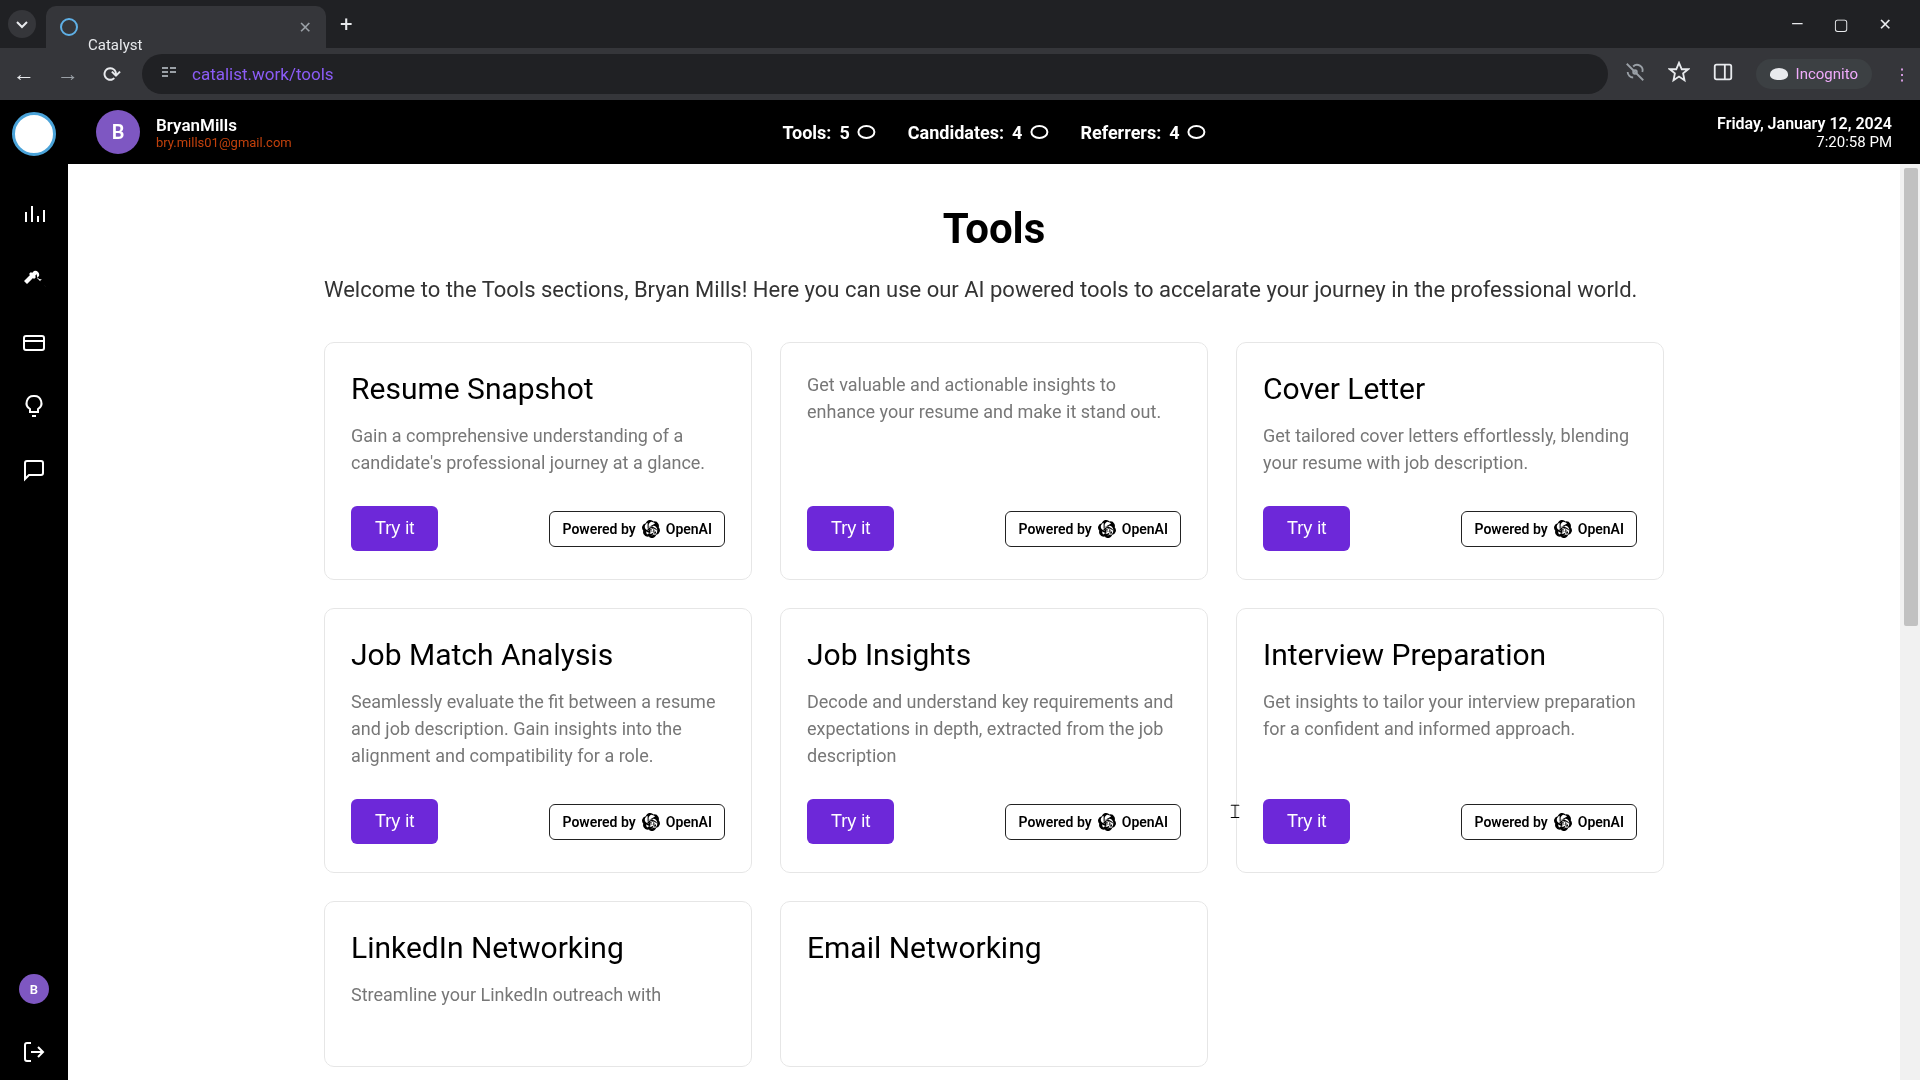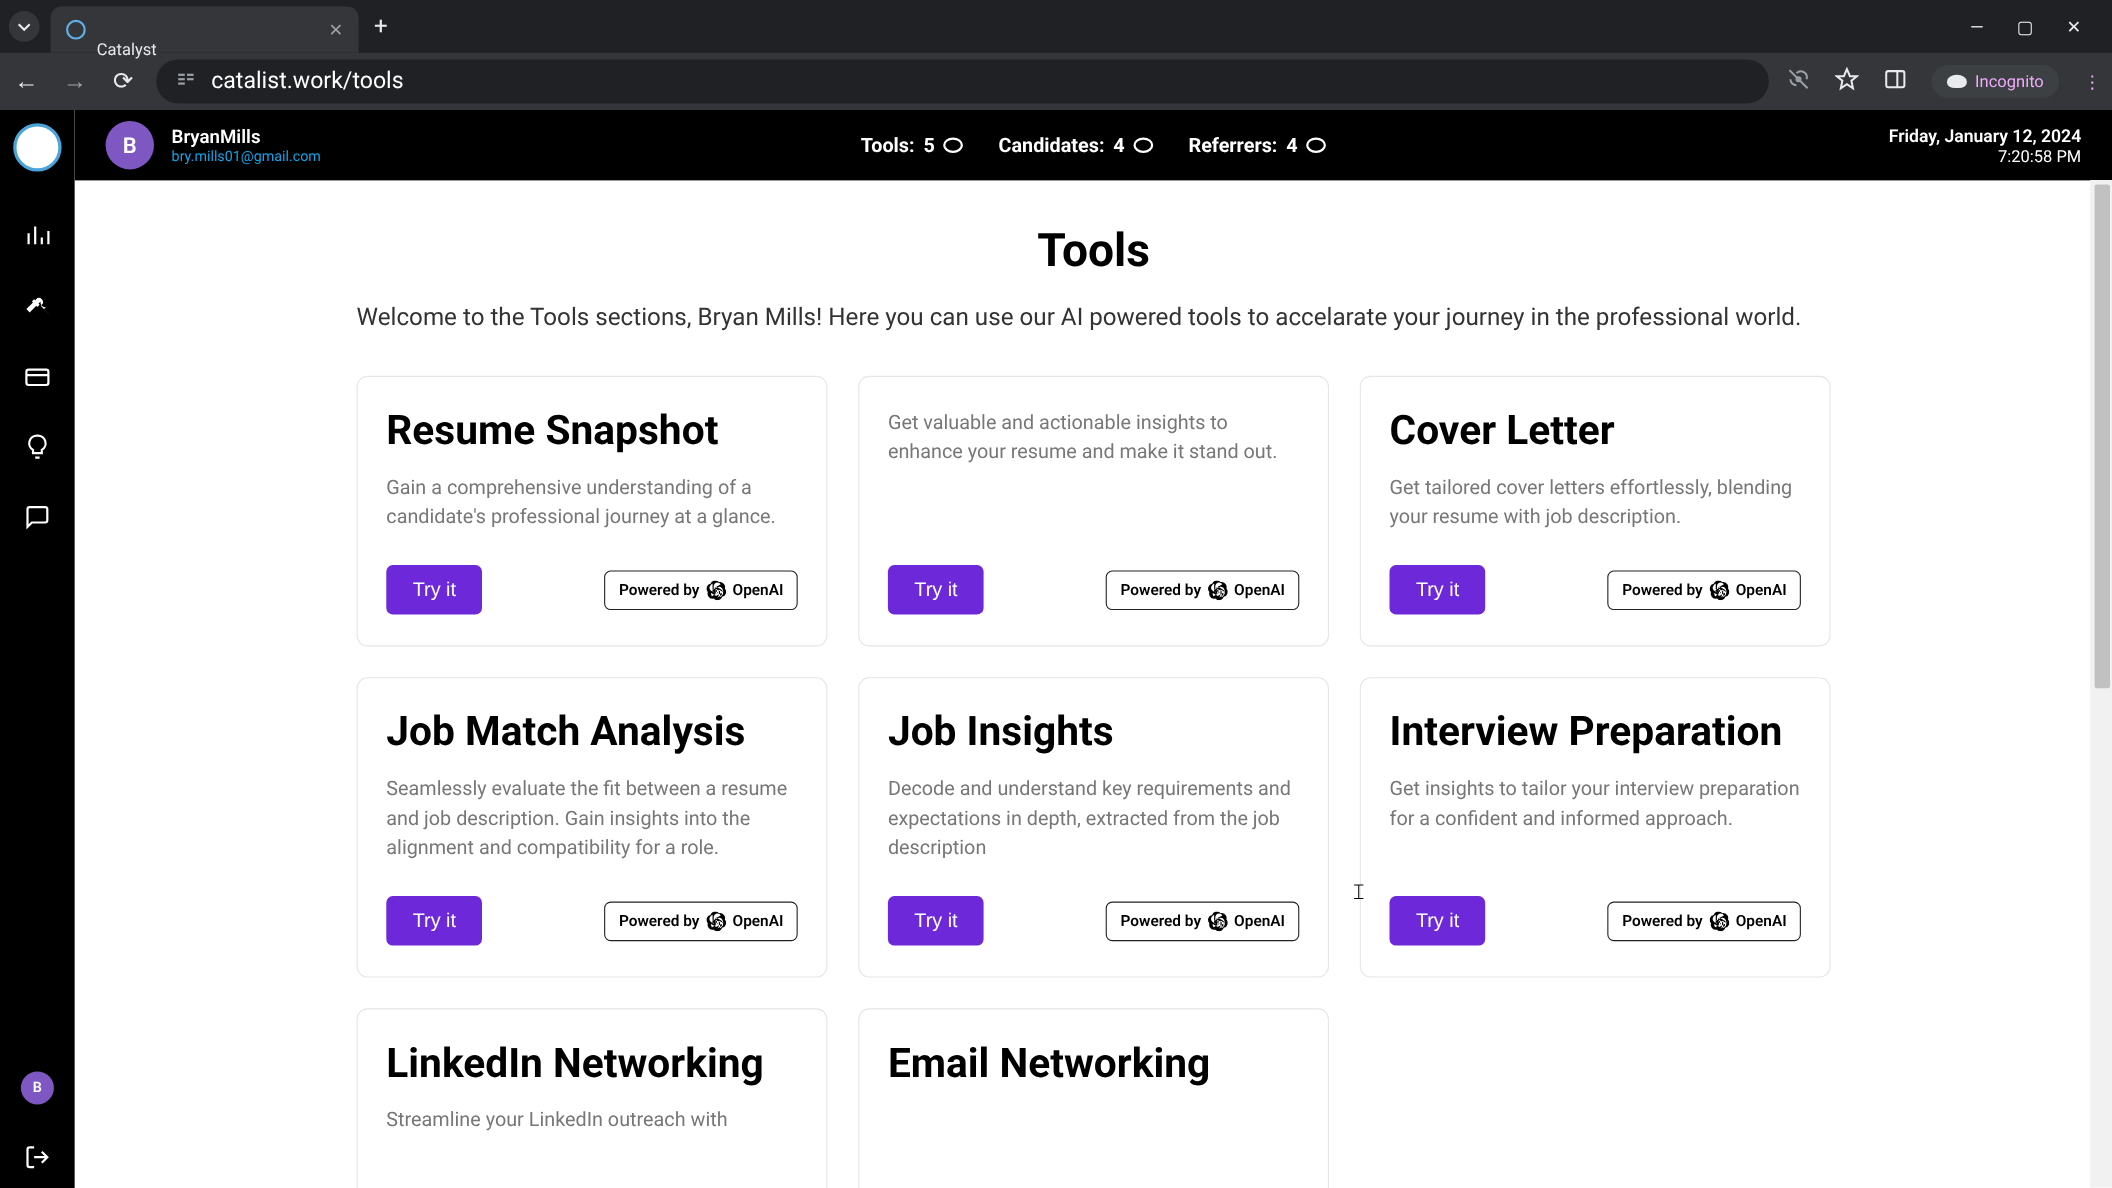--- a/index.html
+++ b/index.html
@@ -68,8 +68,8 @@
   display: flex; align-items: center;
   padding: 0 18px;
   gap: 14px;
-  color: #ffffff;
-  font-size: 21px;
+  color: #8b5cf6;
+  font-size: 17px;
 }
 .url-secure { color: #9aa0a6; font-size: 16px; }
 .addr-right { display: flex; align-items: center; gap: 22px; color: #f0abfc; }

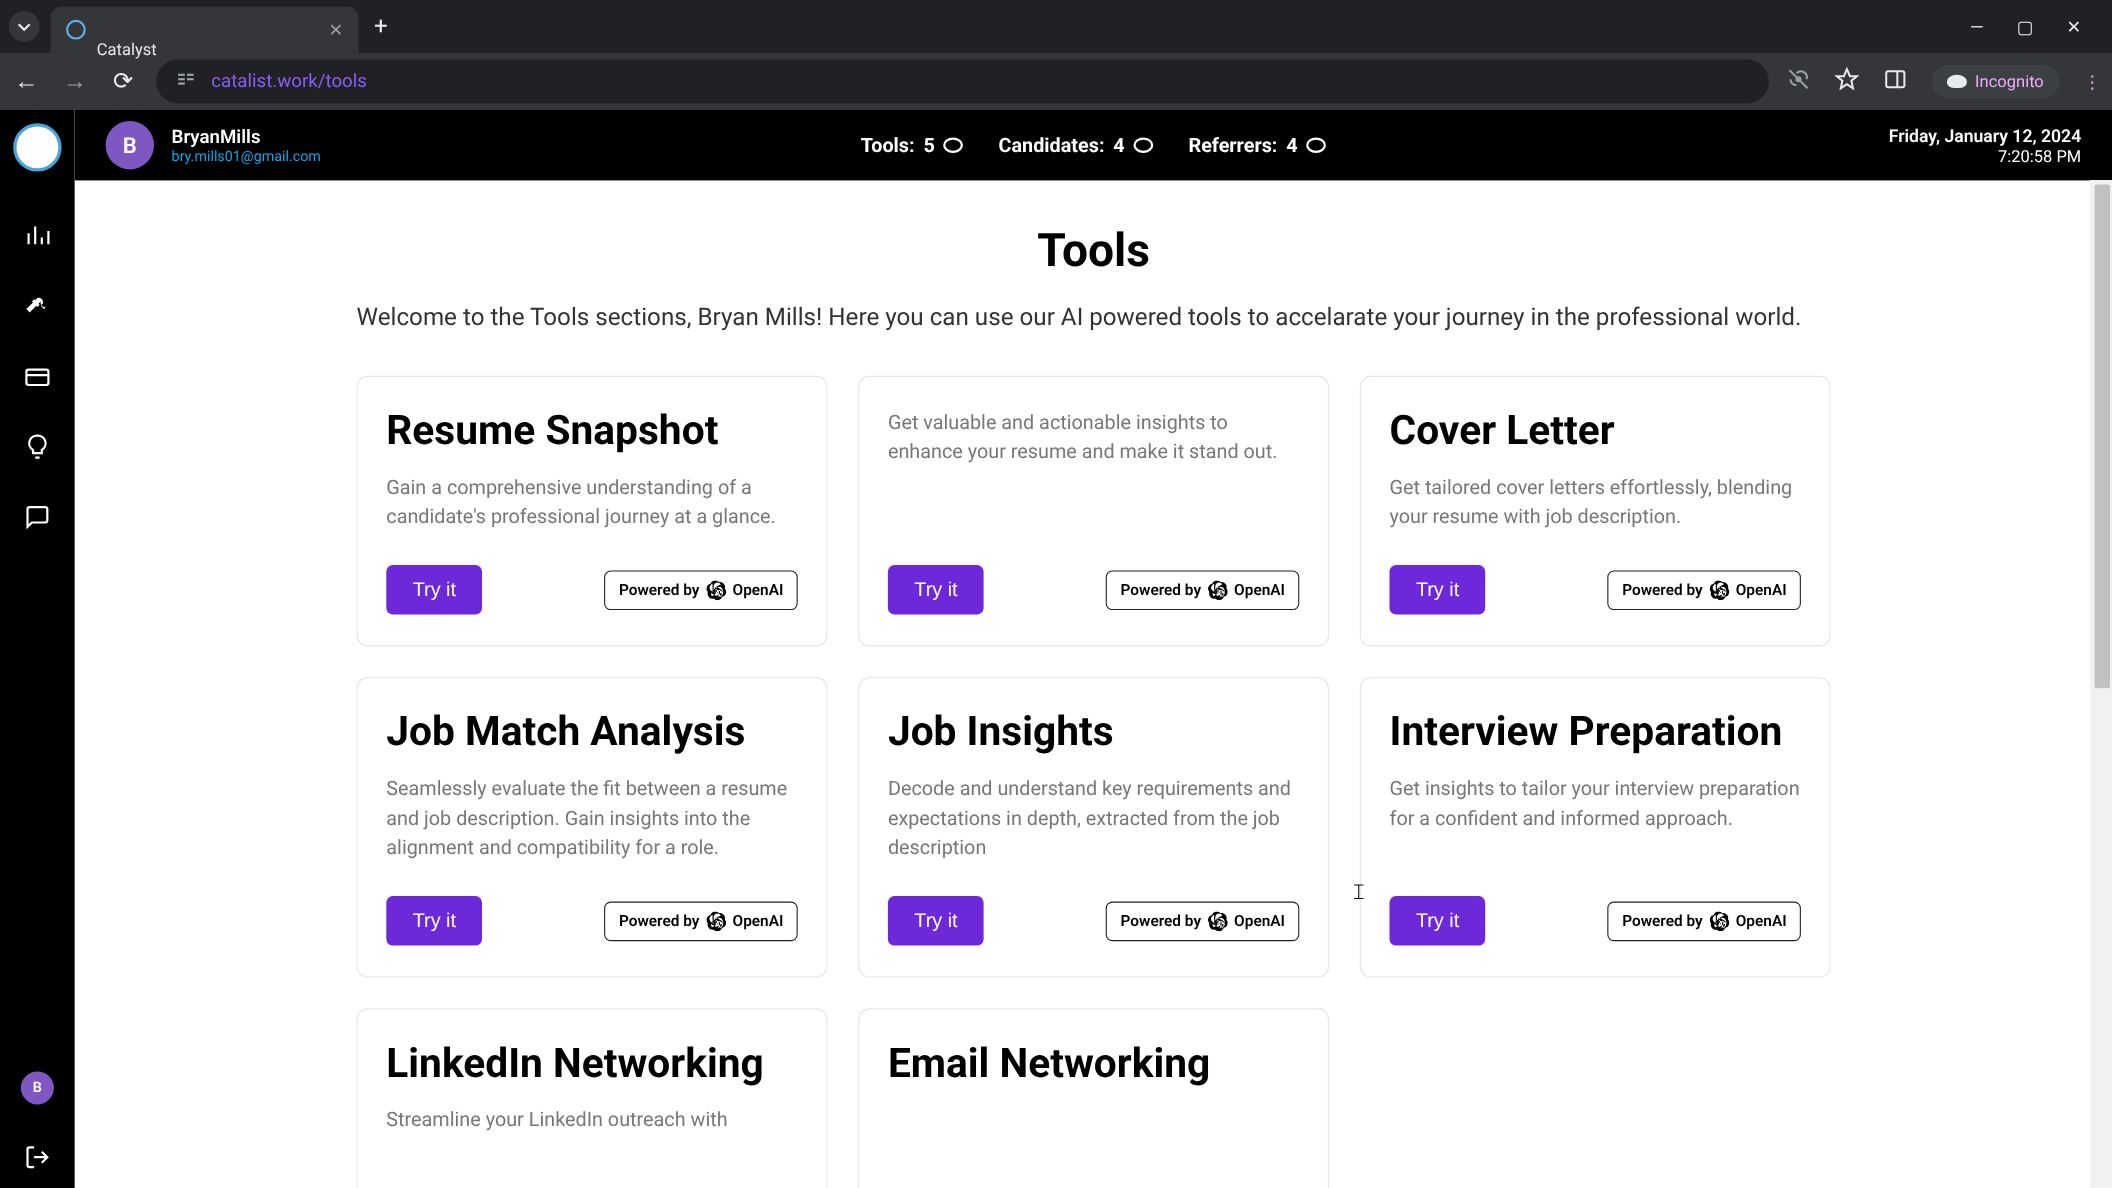--- a/index.html
+++ b/index.html
@@ -143,7 +143,7 @@
   font-size: 20px; font-weight: 600;
 }
 .user-name { font-size: 17px; font-weight: 600; }
-.user-email { font-size: 13px; color: #0ea5e9; }
+.user-email { font-size: 13px; color: #c2410c; }
 .stats {
   position: absolute;
   left: 50%;

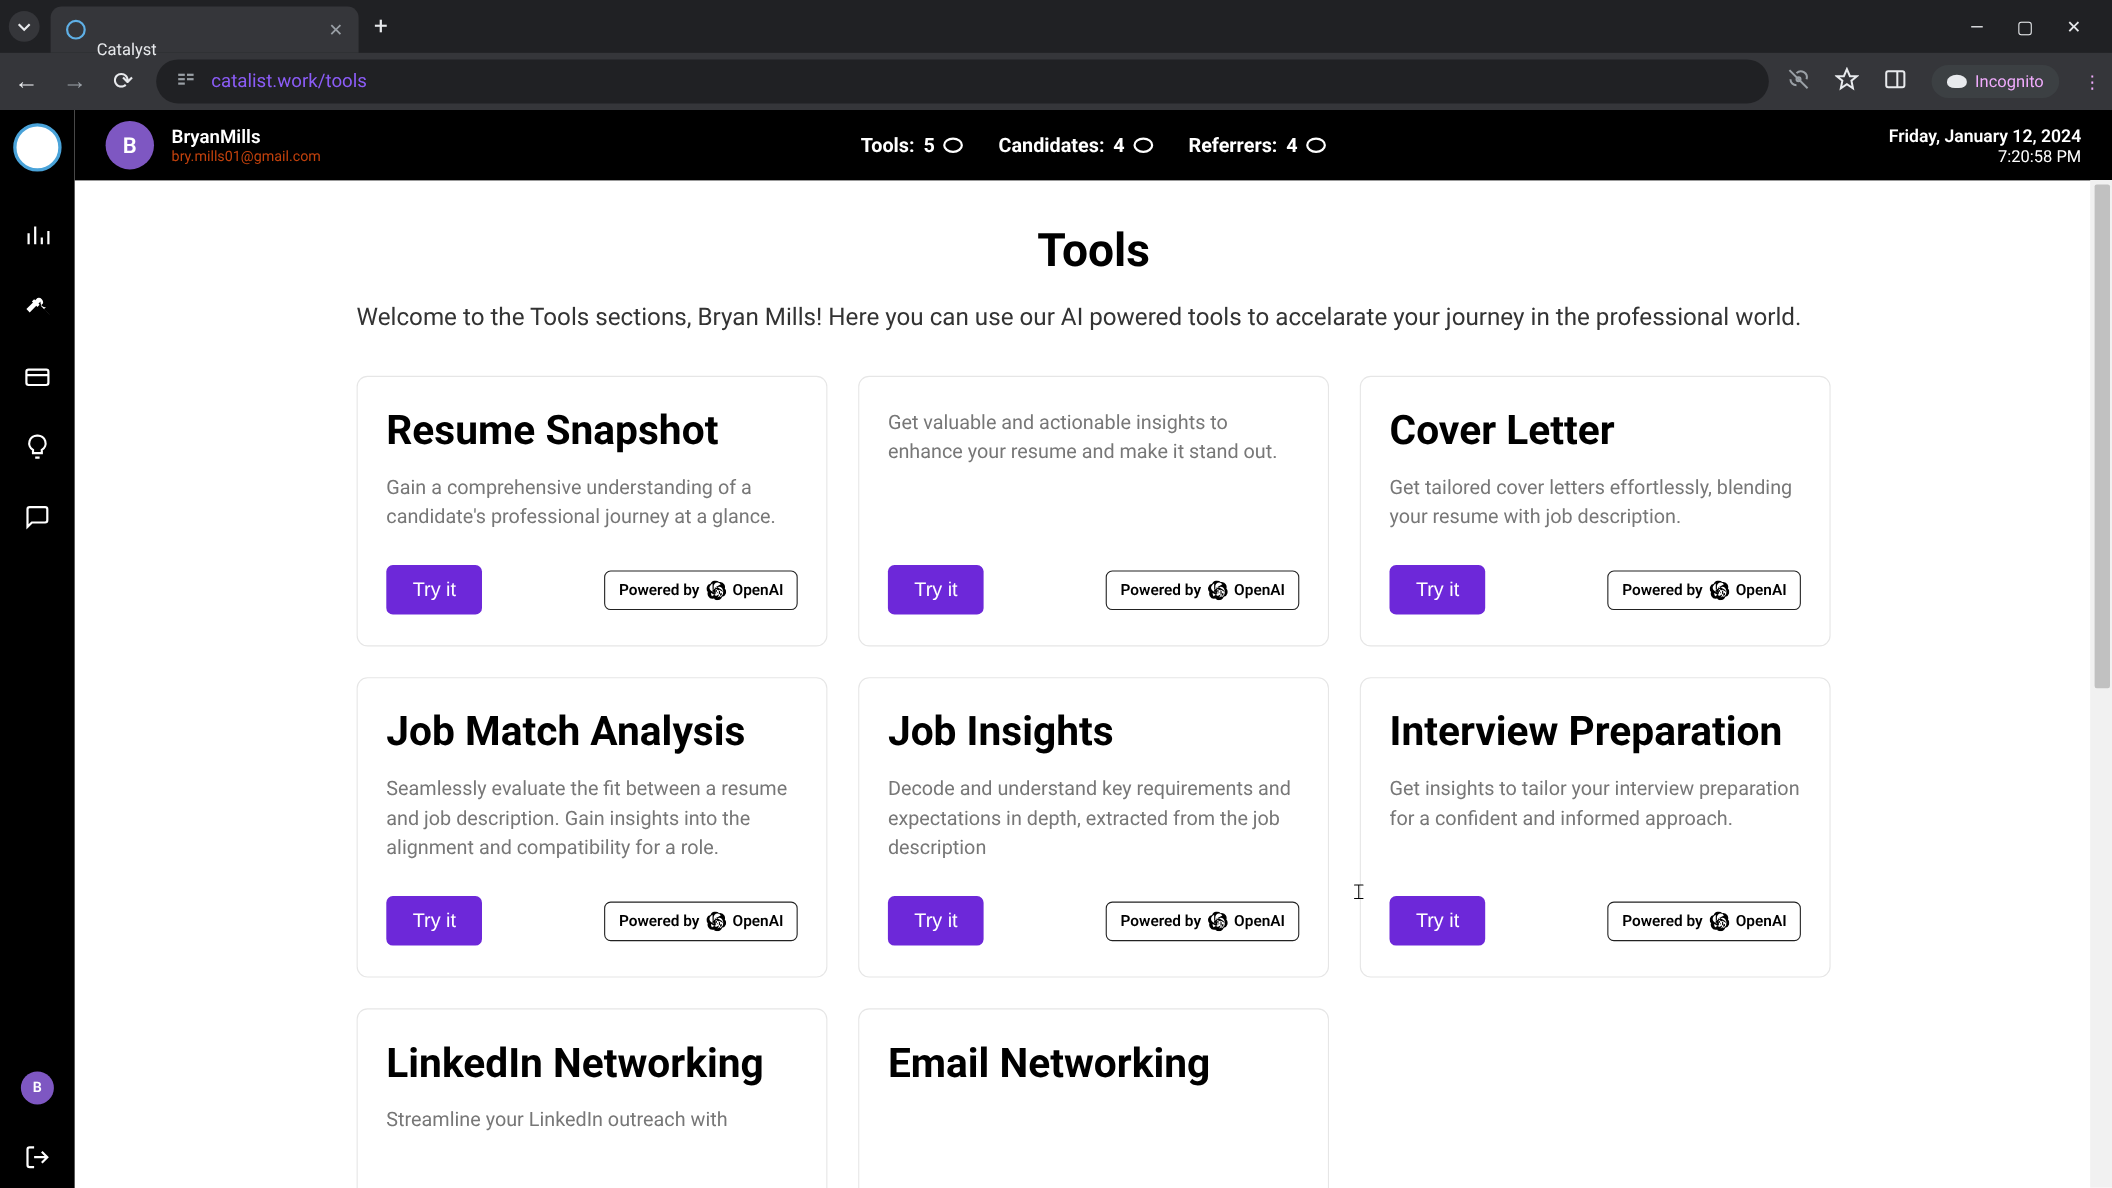--- a/index.html
+++ b/index.html
@@ -198,8 +198,8 @@
   flex-direction: column;
 }
 .card-title {
-  font-size: 37px;
-  font-weight: 700;
+  font-size: 30px;
+  font-weight: 400;
   margin-bottom: 16px;
 }
 .card-desc {

